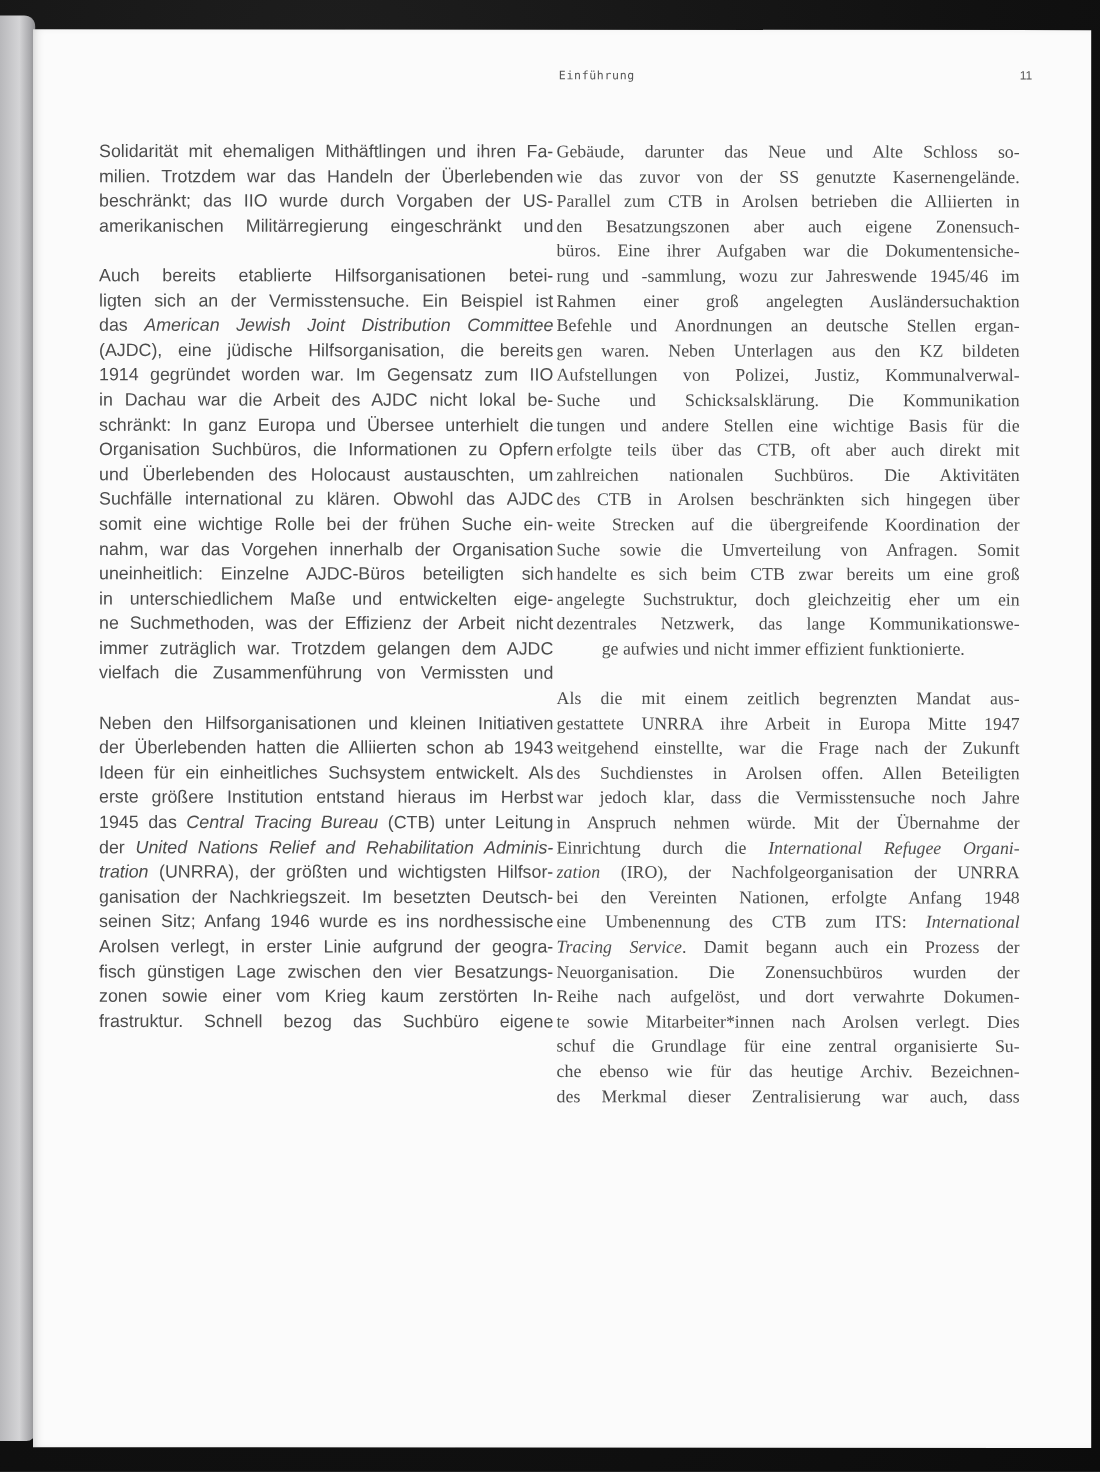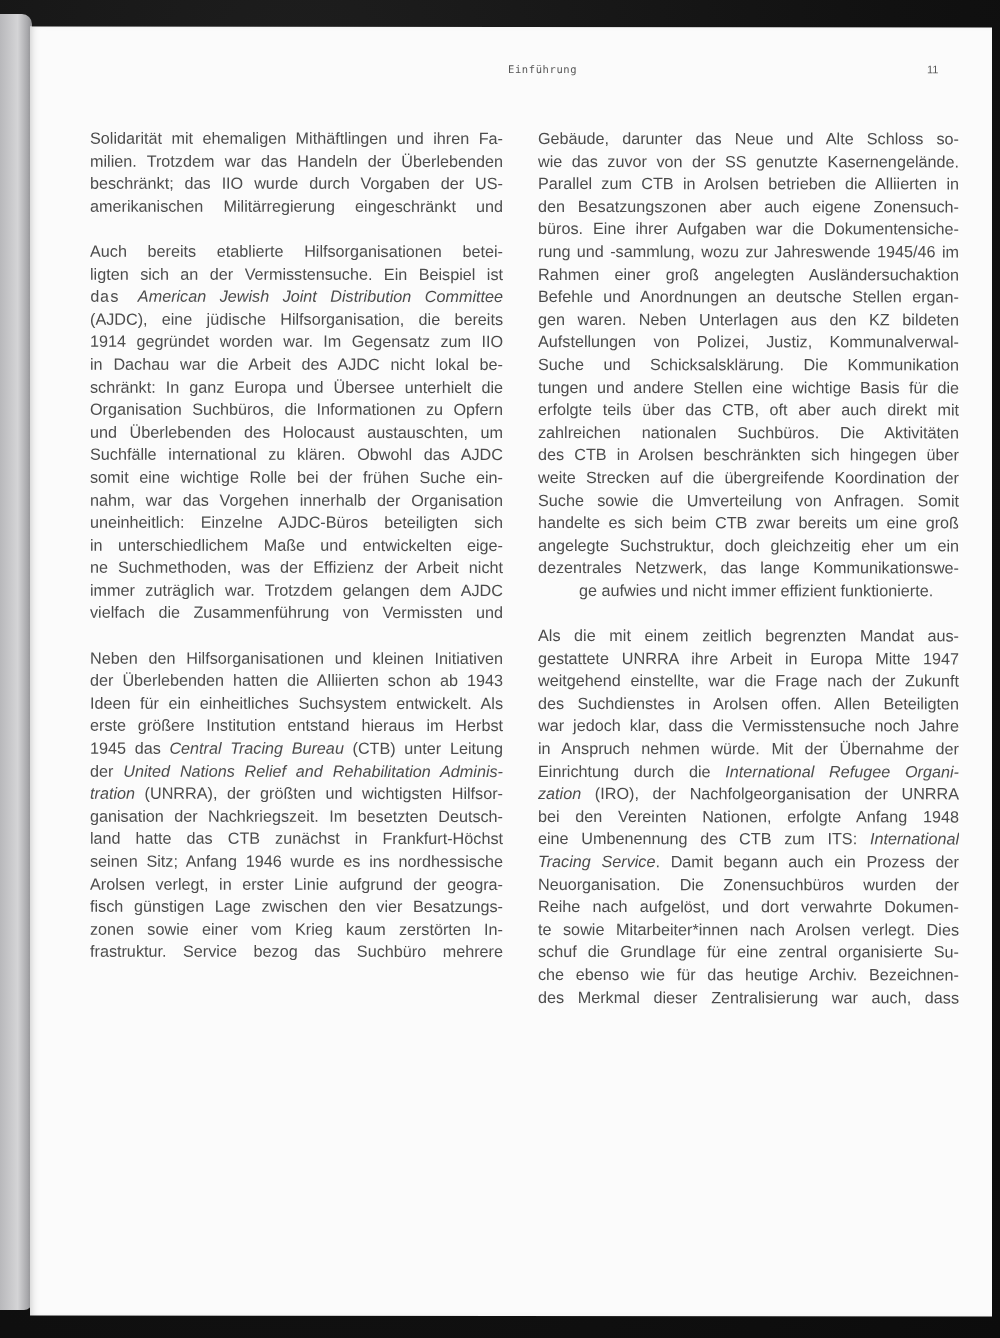--- a/index.html
+++ b/index.html
@@ -44,7 +44,7 @@
     hyphens: manual;
   }
   .col-left { left: 60px; width: 413px; }
-  .col-right { left: 508px; width: 421px; }
+  .col-right { left: 476px; width: 421px; font-family: Liberation Serif, serif; }
   .para { margin: 0 0 22.6px 0; }
   .line {
     display: block;

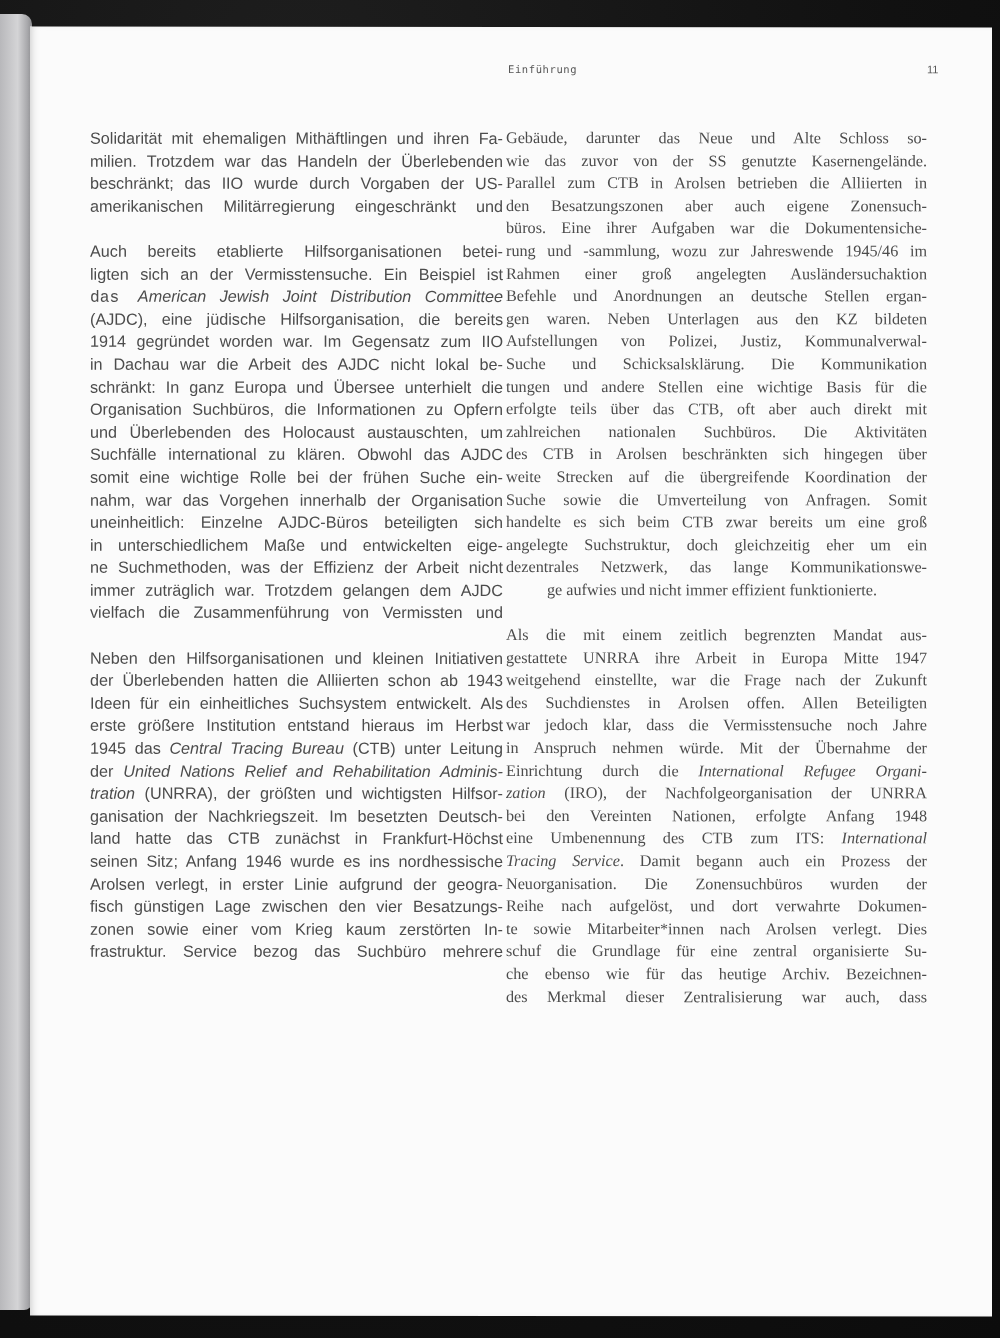--- a/index.html
+++ b/index.html
@@ -77,7 +77,7 @@
       <div class="para">
         <span class="line" style="white-space: normal; overflow: hidden;"><span style="white-space: normal;">Auch bereits etablierte Hilfsorganisationen betei-</span></span>
         <span class="line" style="white-space: normal; overflow: hidden;"><span style="white-space: normal;">ligten sich an der Vermisstensuche. Ein Beispiel ist</span></span>
-        <span class="line" style="white-space: normal; overflow: hidden;"><span style="white-space: normal; font-family: Liberation Mono, monospace;">das </span><span class="it" style="white-space: normal;">American Jewish Joint Distribution Committee</span></span>
+        <span class="line" style="white-space: normal; overflow: hidden;"><span style="white-space: normal;">das </span><span class="it" style="white-space: normal;">American Jewish Joint Distribution Committee</span></span>
         <span class="line" style="white-space: normal; overflow: hidden;"><span style="white-space: normal;">(AJDC), eine jüdische Hilfsorganisation, die bereits</span></span>
         <span class="line" style="white-space: normal; overflow: hidden;"><span style="white-space: normal;">1914 gegründet worden war. Im Gegensatz zum IIO</span></span>
         <span class="line" style="white-space: normal; overflow: hidden;"><span style="white-space: normal;">in Dachau war die Arbeit des AJDC nicht lokal be-</span></span>

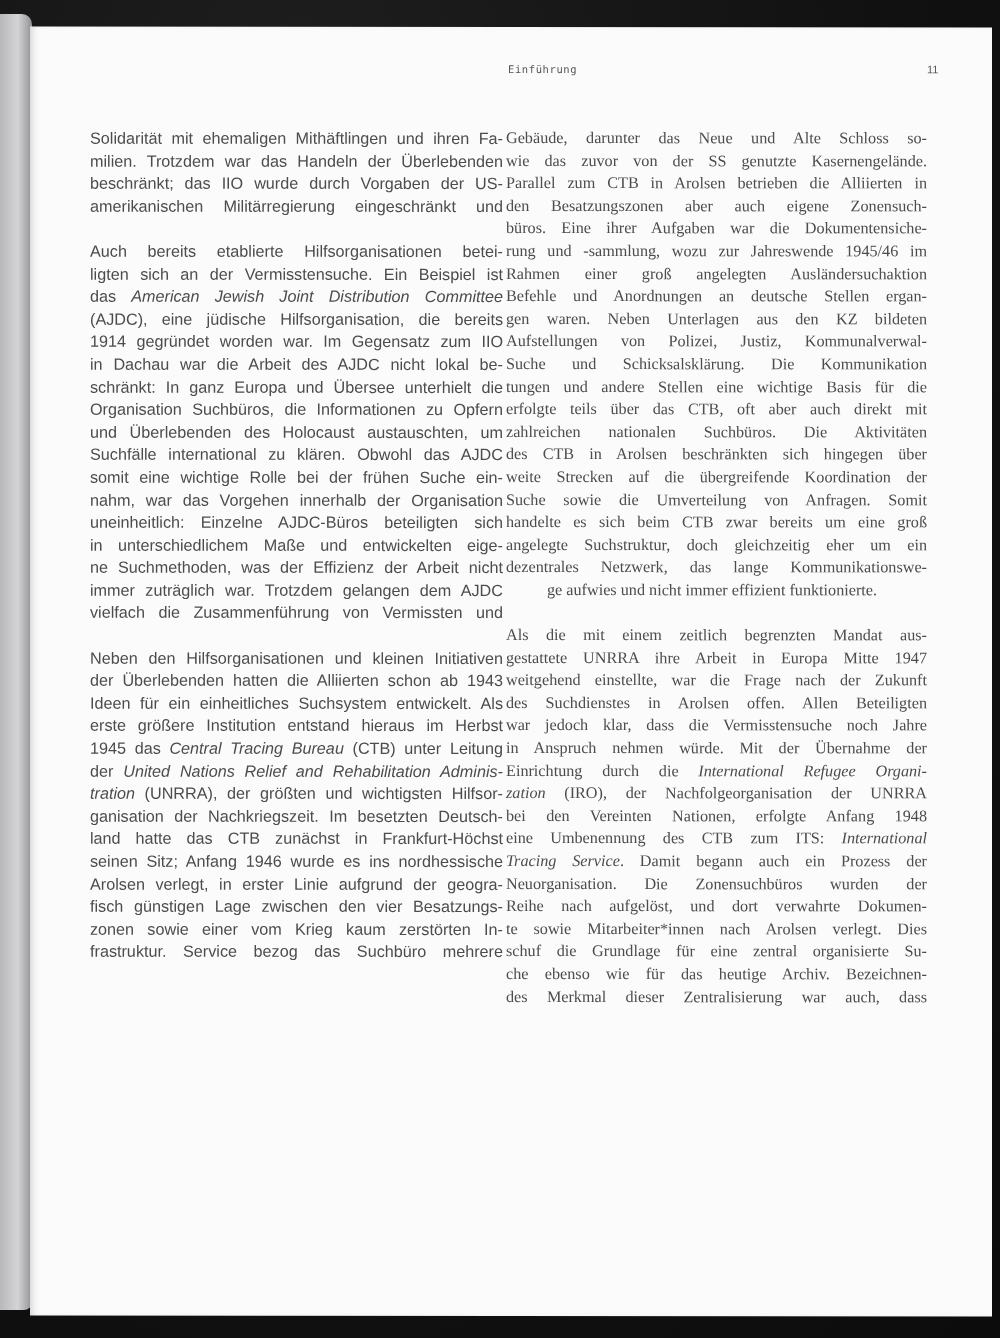--- a/index.html
+++ b/index.html
@@ -102,7 +102,6 @@
         <span class="line" style="white-space: normal; overflow: hidden;"><span style="white-space: normal;">der </span><span class="it" style="white-space: normal;">United Nations Relief and Rehabilitation Adminis-</span></span>
         <span class="line" style="white-space: normal; overflow: hidden;"><span class="it" style="white-space: normal;">tration</span><span style="white-space: normal;"> (UNRRA), der größten und wichtigsten Hilfsor-</span></span>
         <span class="line" style="white-space: normal; overflow: hidden;"><span style="white-space: normal;">ganisation der Nachkriegszeit. Im besetzten Deutsch-</span></span>
-        <span class="line" style="white-space: normal; overflow: hidden;"><span style="white-space: normal;">land hatte das CTB zunächst in Frankfurt-Höchst</span></span>
         <span class="line" style="white-space: normal; overflow: hidden;"><span style="white-space: normal;">seinen Sitz; Anfang 1946 wurde es ins nordhessische</span></span>
         <span class="line" style="white-space: normal; overflow: hidden;"><span style="white-space: normal;">Arolsen verlegt, in erster Linie aufgrund der geogra-</span></span>
         <span class="line" style="white-space: normal; overflow: hidden;"><span style="white-space: normal;">fisch günstigen Lage zwischen den vier Besatzungs-</span></span>

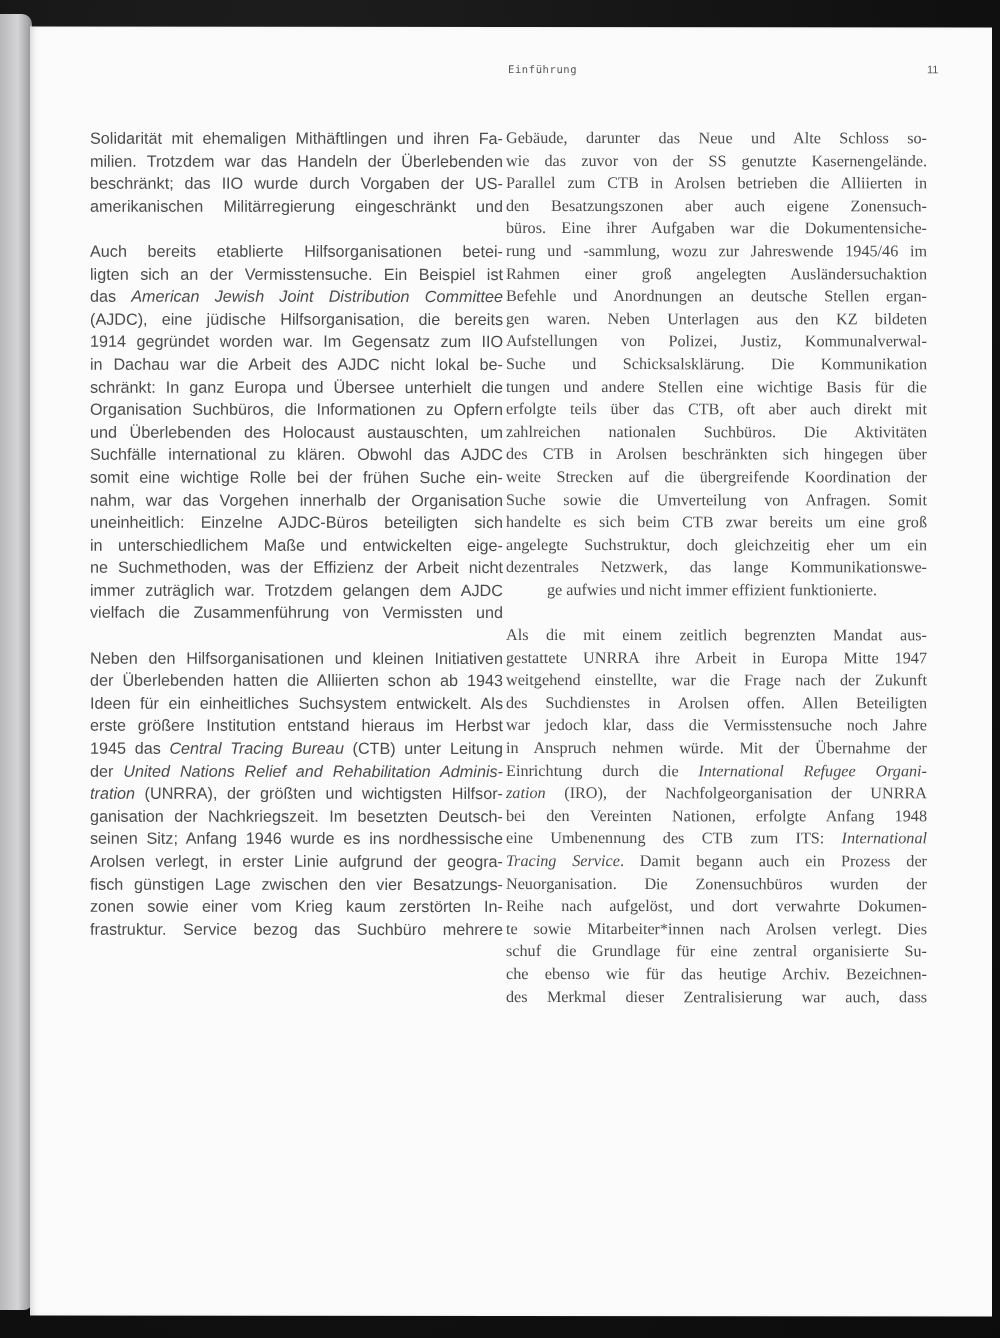--- a/index.html
+++ b/index.html
@@ -106,7 +106,7 @@
         <span class="line" style="white-space: normal; overflow: hidden;"><span style="white-space: normal;">Arolsen verlegt, in erster Linie aufgrund der geogra-</span></span>
         <span class="line" style="white-space: normal; overflow: hidden;"><span style="white-space: normal;">fisch günstigen Lage zwischen den vier Besatzungs-</span></span>
         <span class="line" style="white-space: normal; overflow: hidden;"><span style="white-space: normal;">zonen sowie einer vom Krieg kaum zerstörten In-</span></span>
-        <span class="line" style="white-space: normal; overflow: hidden;"><span style="white-space: normal;">frastruktur. Service bezog das Suchbüro mehrere</span></span>
+        <span class="line" style="white-space: normal; overflow: hidden;"><span style="white-space: normal;">frastruktur. Schnell bezog das Suchbüro eigene</span></span>
       </div>
     </div>
   <div class="column col-right">

